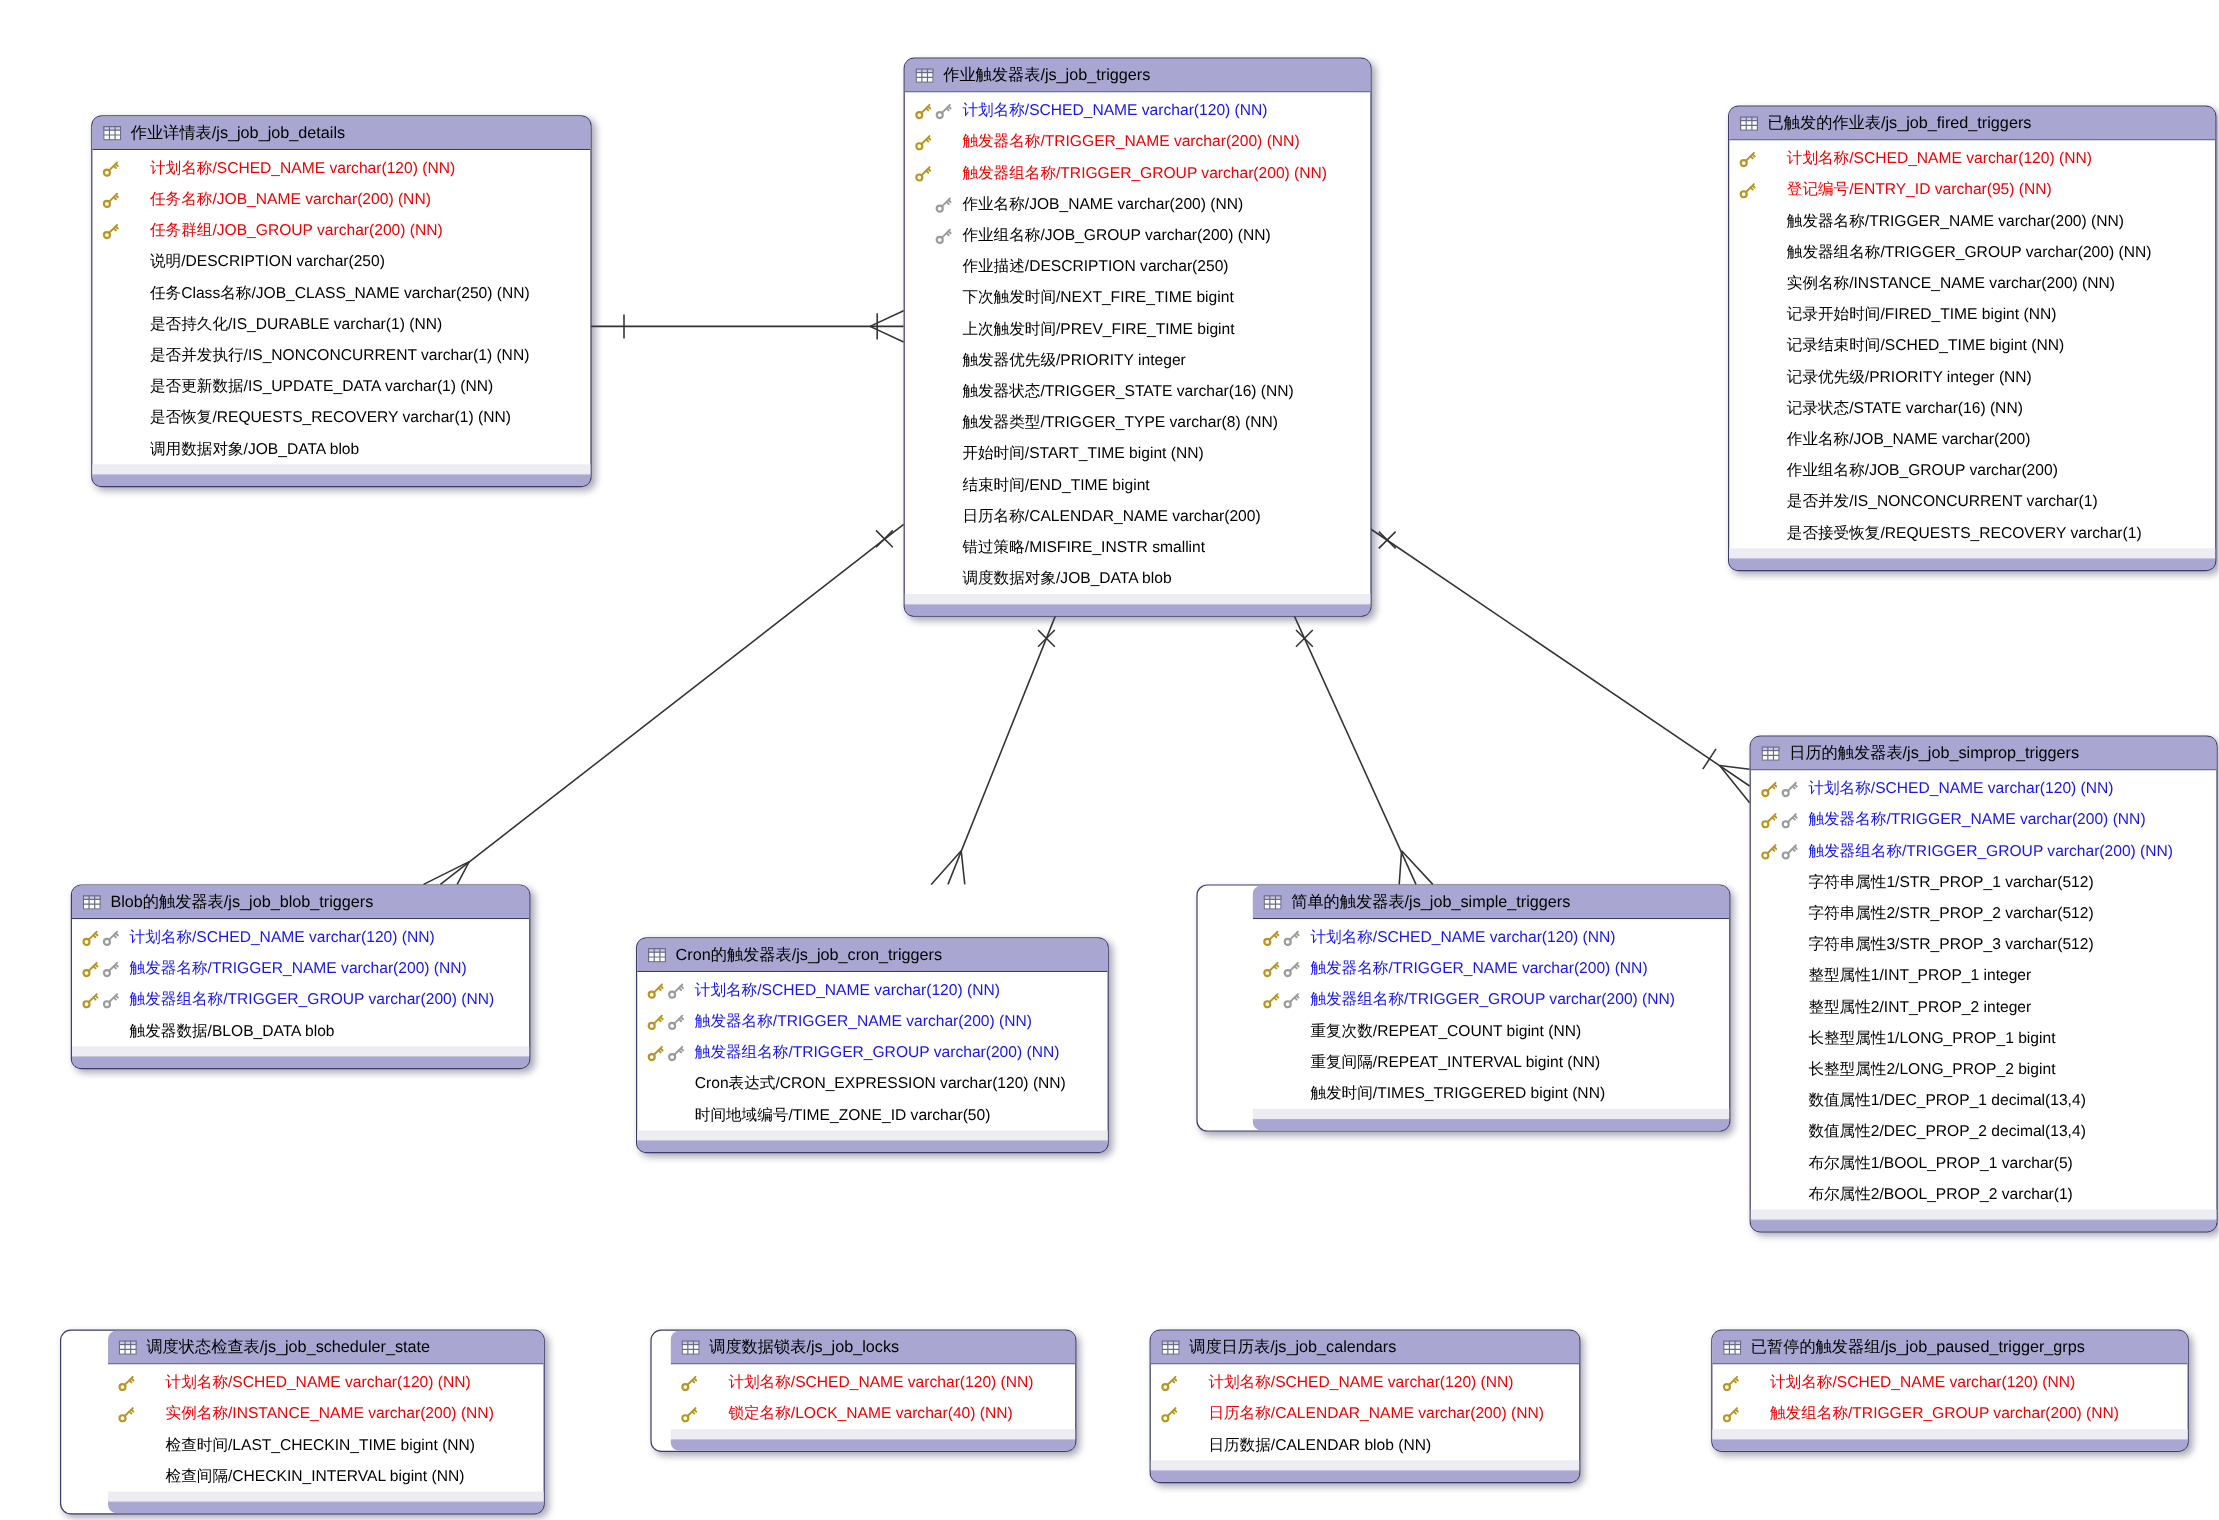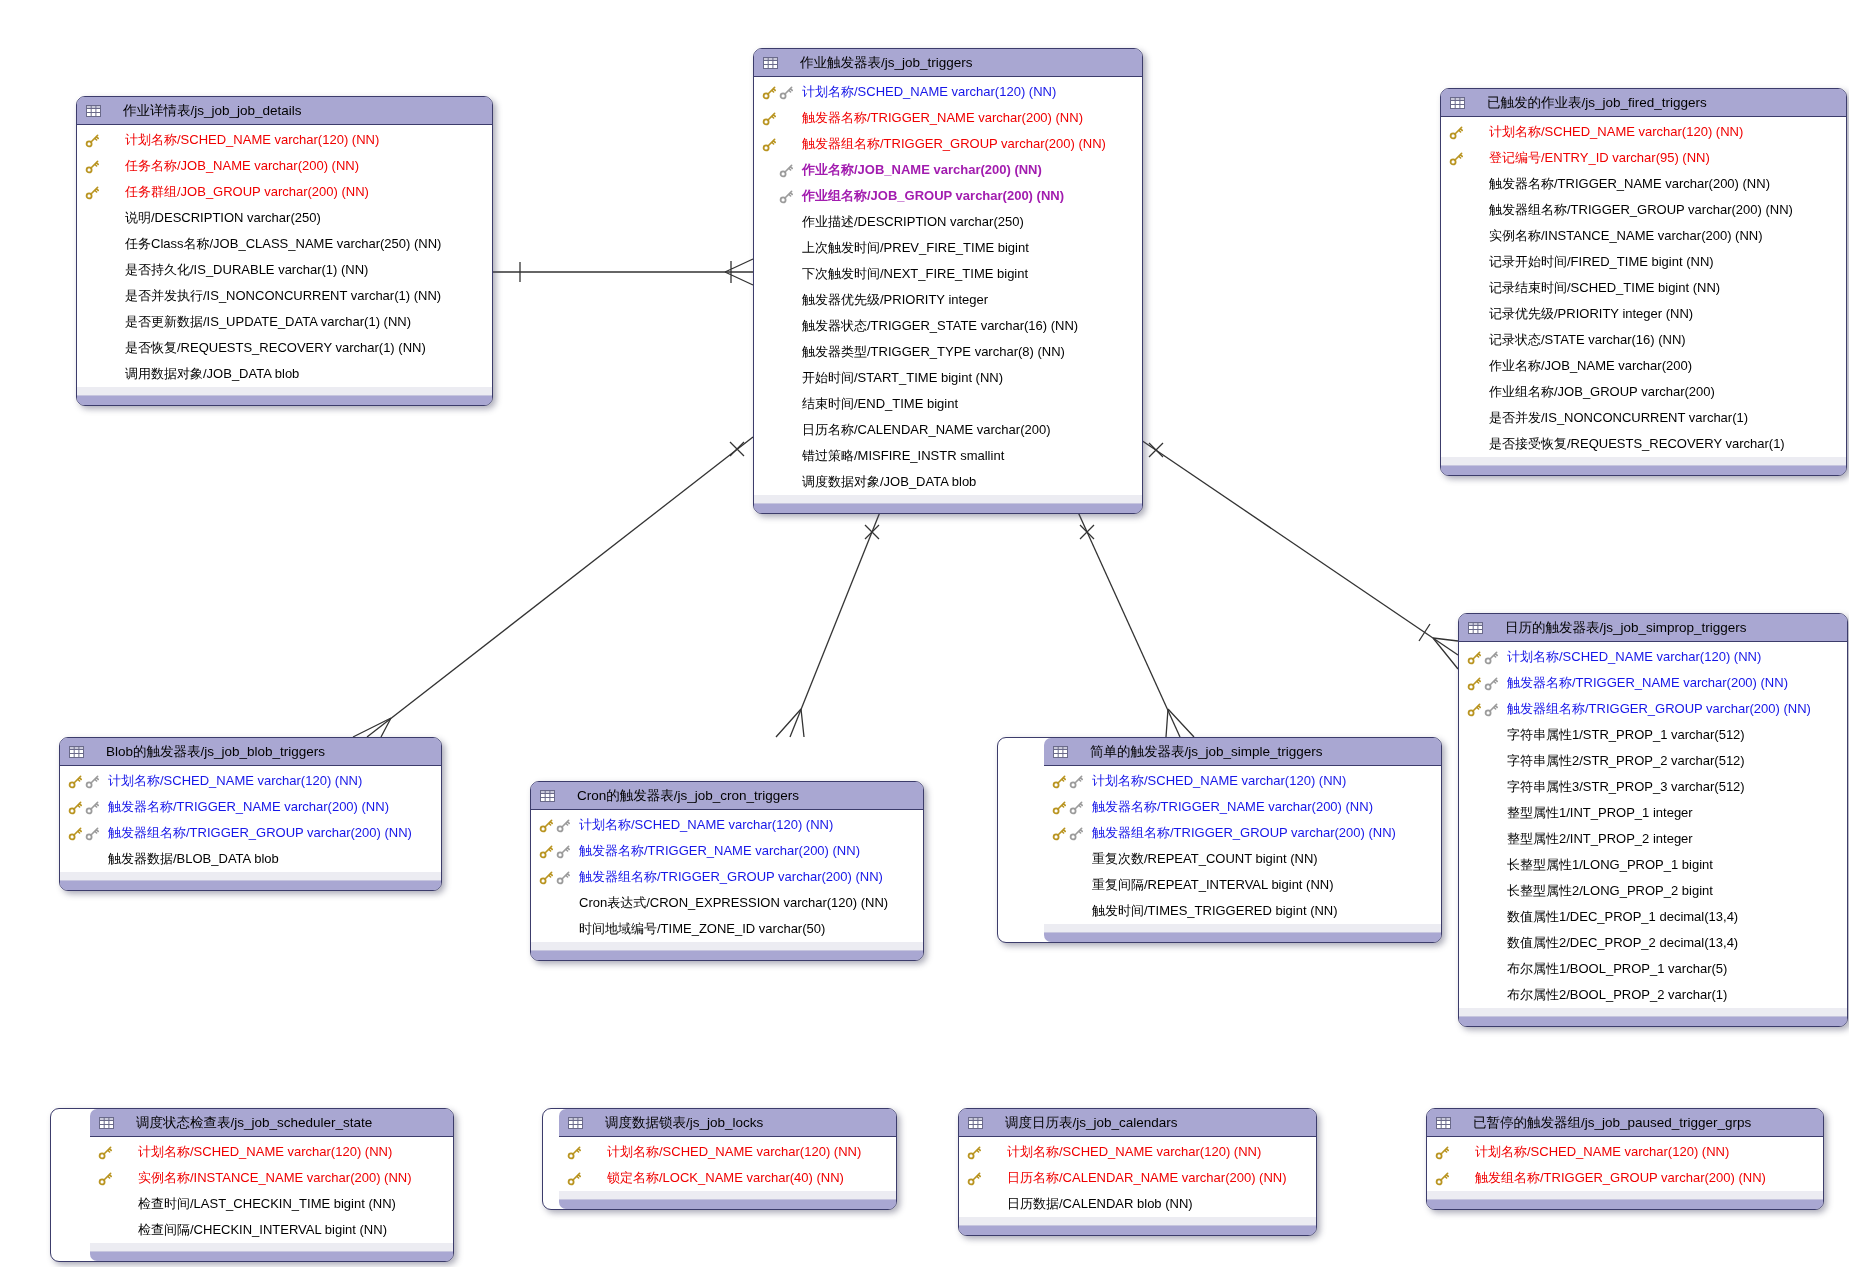--- a/index.html
+++ b/index.html
@@ -9,7 +9,7 @@
   #rel-svg{position:absolute;left:0;top:0;z-index:1;}
   .tbl{position:absolute;z-index:2;background:#ffffff;border:1.6px solid #3c3c6b;border-radius:9px;
        box-shadow:3px 3px 6px rgba(70,70,100,0.45);}
-  .tbl-head{background:#a9a7d2;height:27px;display:flex;align-items:center;gap:22px;
+  .tbl-head{background:#a9a7d2;height:27px;display:flex;align-items:center;gap:8px;
             padding:0 9px;border-bottom:1.4px solid #3c3c6b;border-radius:7px 7px 0 0;
             font-size:13.5px;color:#000;white-space:nowrap;overflow:hidden;}
   .tbl-icon{display:inline-flex;flex:0 0 auto;}

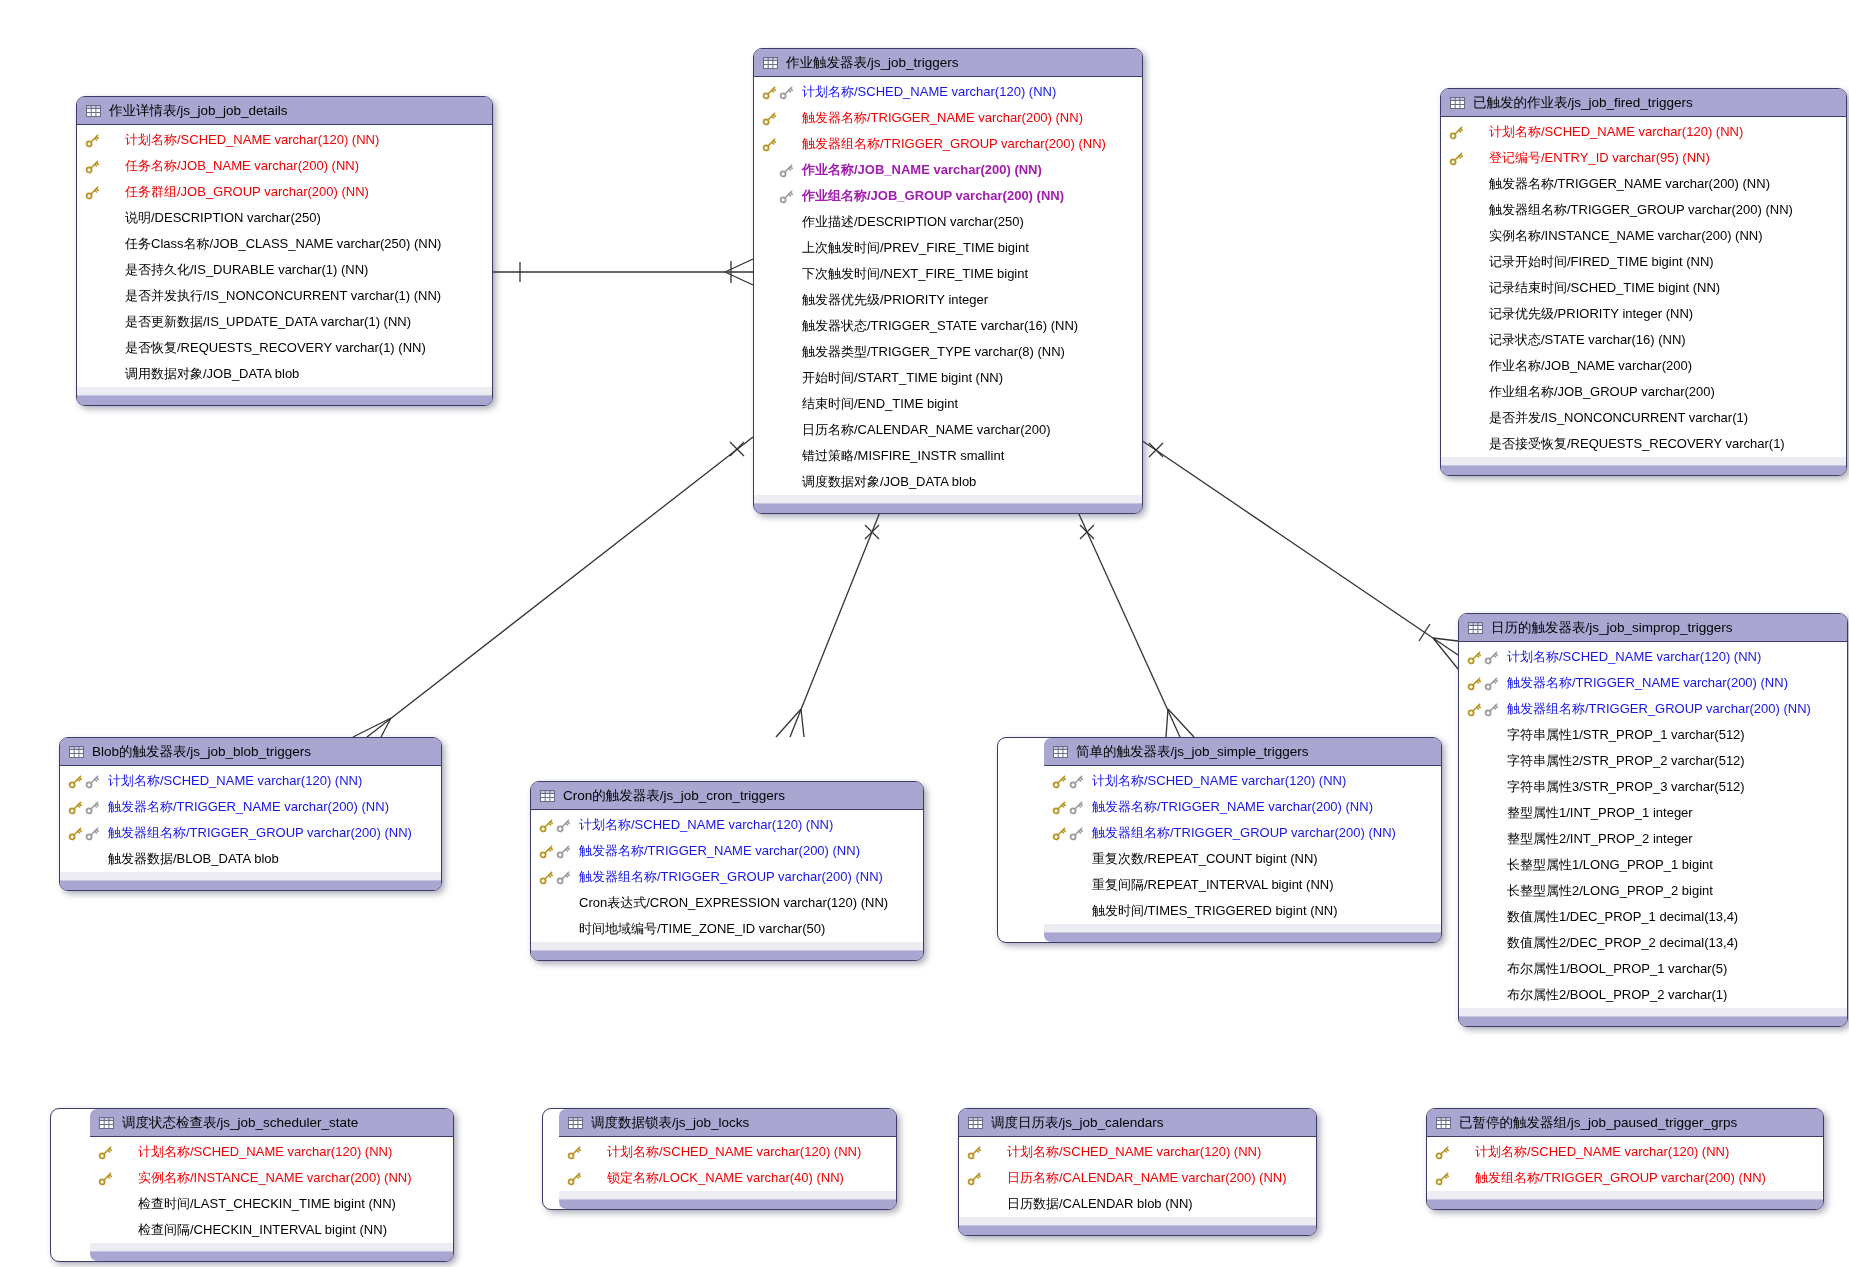--- a/index.html
+++ b/index.html
@@ -22,7 +22,7 @@
   .col-label{margin-left:7px;}
   .c-red{color:#f00000;}
   .c-blue{color:#1616e8;}
-  .c-green{color:#a21caf;font-weight:bold;}
+  .c-green{color:#000000;}
   .c-black{color:#000000;}
   .tbl-strip{height:8px;background:#ececf2;}
   .tbl-foot{height:9px;background:#a9a7d2;border-top:1px solid #c6c5de;border-radius:0 0 7px 7px;}

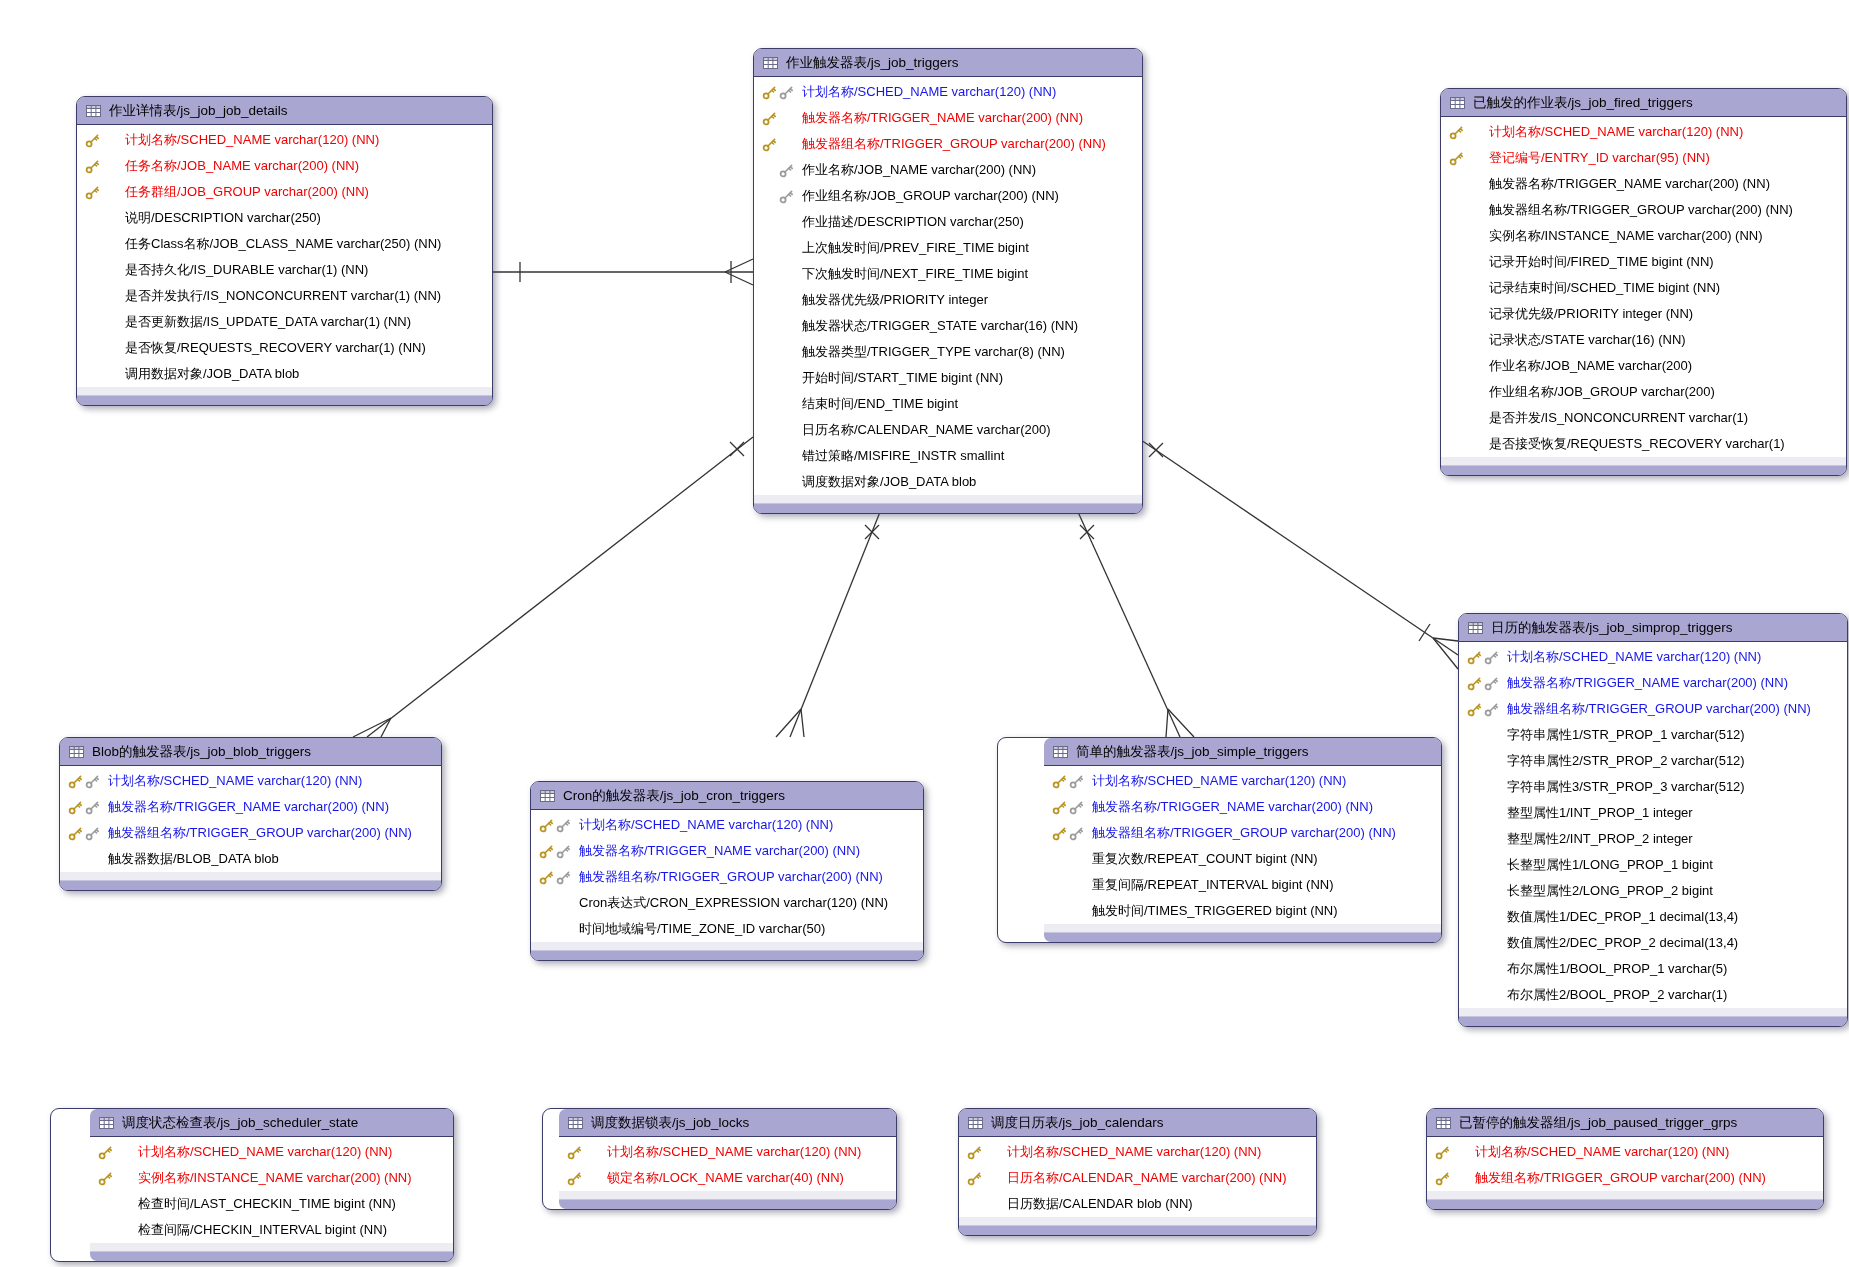--- a/index.html
+++ b/index.html
@@ -229,12 +229,12 @@
         <div class="col-row">
           <span class="key-slot"></span>
           <span class="key-slot"></span>
+          <span class="col-label c-black">下次触发时间/NEXT_FIRE_TIME bigint</span>
+        </div>
+        <div class="col-row">
+          <span class="key-slot"></span>
+          <span class="key-slot"></span>
           <span class="col-label c-black">上次触发时间/PREV_FIRE_TIME bigint</span>
-        </div>
-        <div class="col-row">
-          <span class="key-slot"></span>
-          <span class="key-slot"></span>
-          <span class="col-label c-black">下次触发时间/NEXT_FIRE_TIME bigint</span>
         </div>
         <div class="col-row">
           <span class="key-slot"></span>

